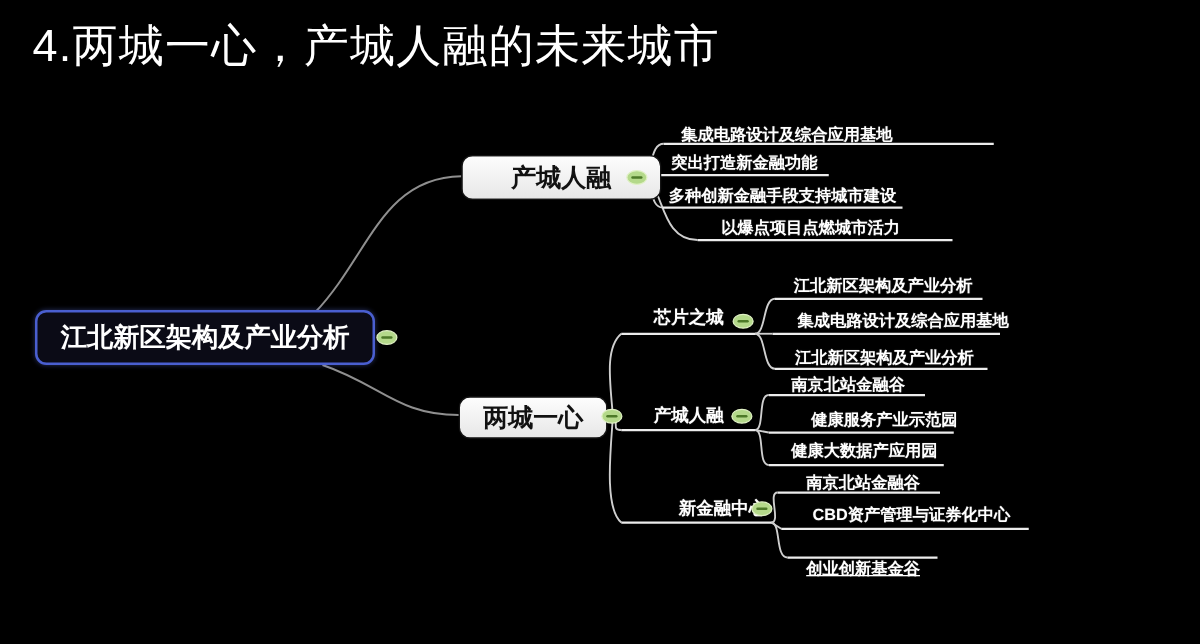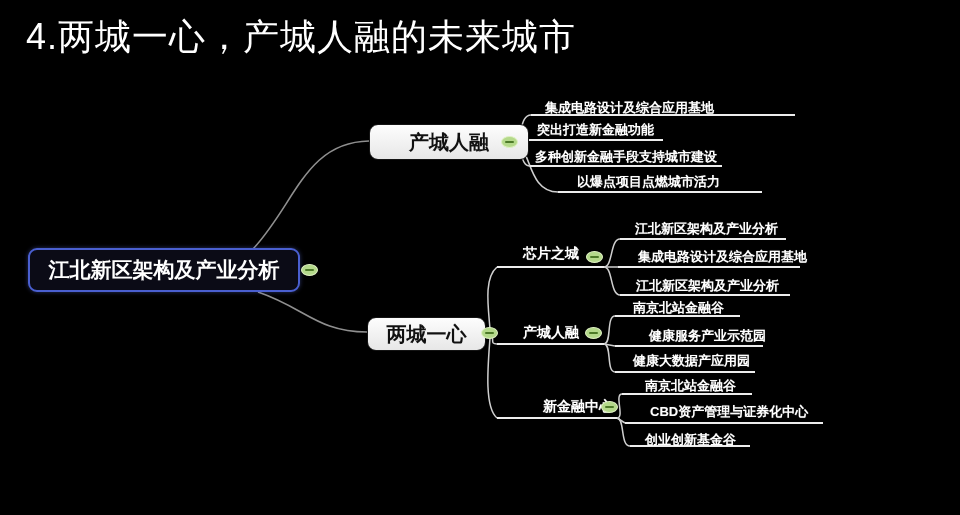--- a/index.html
+++ b/index.html
@@ -141,6 +141,6 @@
 
 <div class="topic lv3" style="left:645px;top:377px;">南京北站金融谷</div>
 <div class="topic lv3" style="left:650px;top:403px;">CBD资产管理与证券化中心</div>
-<div class="topic lv3" style="left:645px;top:431px;">创业创新基金谷</div>
+<div class="topic lv3" style="left:645px;top:446px;text-decoration:underline;">创业创新基金谷</div>
 
 </body></html>

